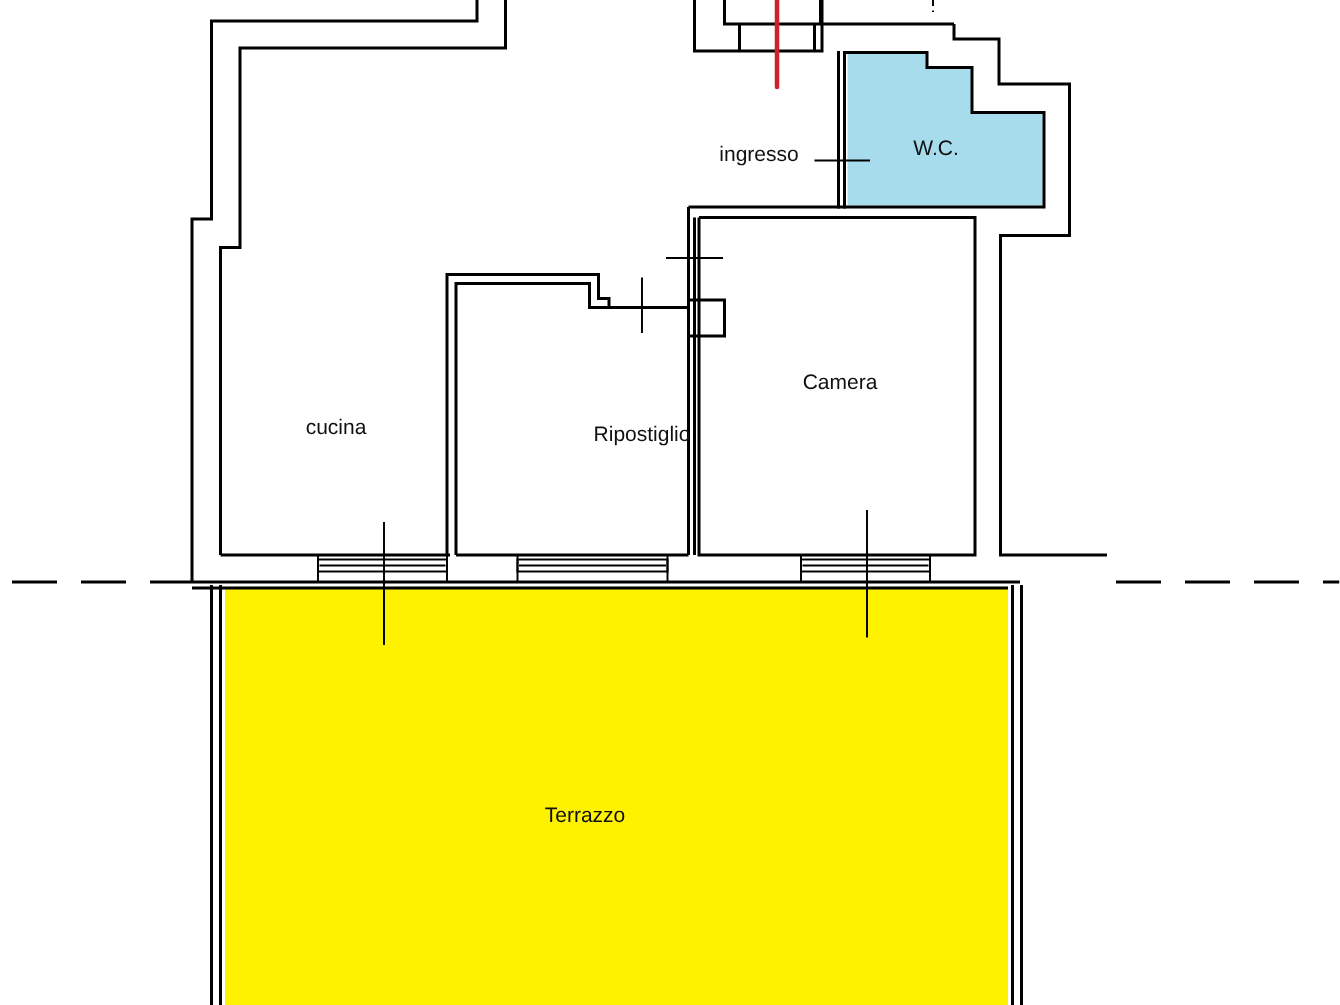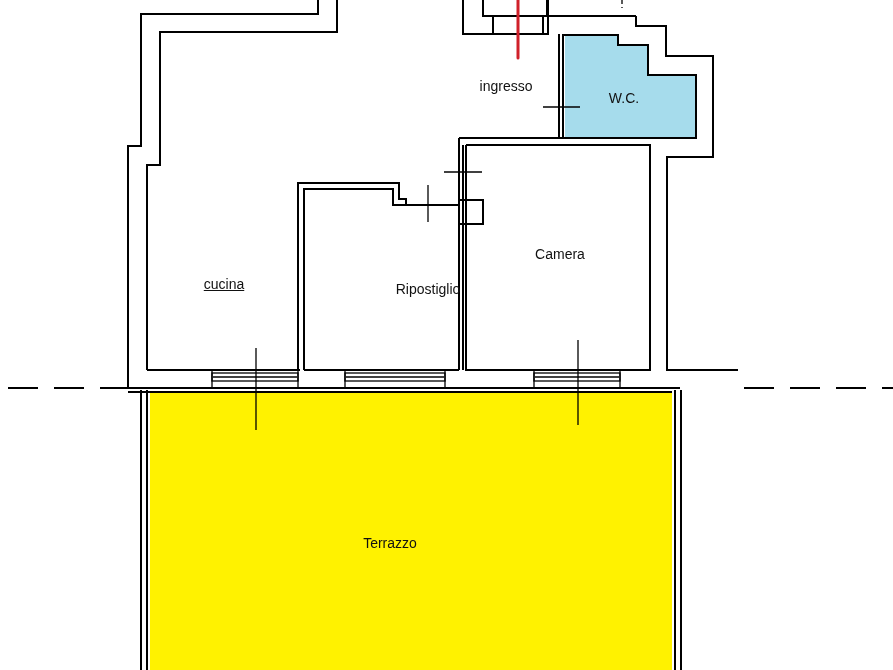--- a/index.html
+++ b/index.html
@@ -95,7 +95,7 @@
   <line x1="518" y1="0" x2="518" y2="58" stroke="#d0202a" stroke-width="3" stroke-linecap="round"></line>
 </svg>
 
-<div class="label" style="left:506px;top:86px;">ingresso</div>
+<div class="label" style="left:506px;top:102px;">ingresso</div>
 <div class="label" style="left:624px;top:98px;">W.C.</div>
 <div class="label" style="left:560px;top:254px;text-align:right;">Camera</div>
 <div class="label" style="left:224px;top:284px;text-decoration:underline;">cucina</div>

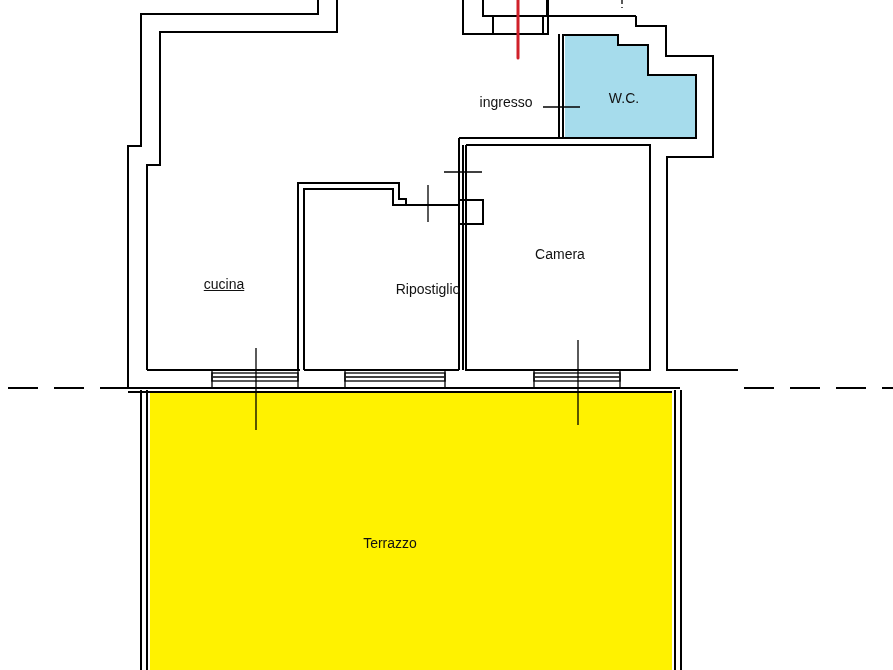--- a/index.html
+++ b/index.html
@@ -98,7 +98,7 @@
 <div class="label" style="left:506px;top:102px;">ingresso</div>
 <div class="label" style="left:624px;top:98px;">W.C.</div>
 <div class="label" style="left:560px;top:254px;text-align:right;">Camera</div>
-<div class="label" style="left:224px;top:284px;text-decoration:underline;">cucina</div>
+<div class="label" style="left:224px;top:284px;">cucina</div>
 <div class="label" style="left:382px;top:289px;margin-left:46px;">Ripostiglio</div>
 <div class="label" style="left:390px;top:543px;">Terrazzo</div>
 

